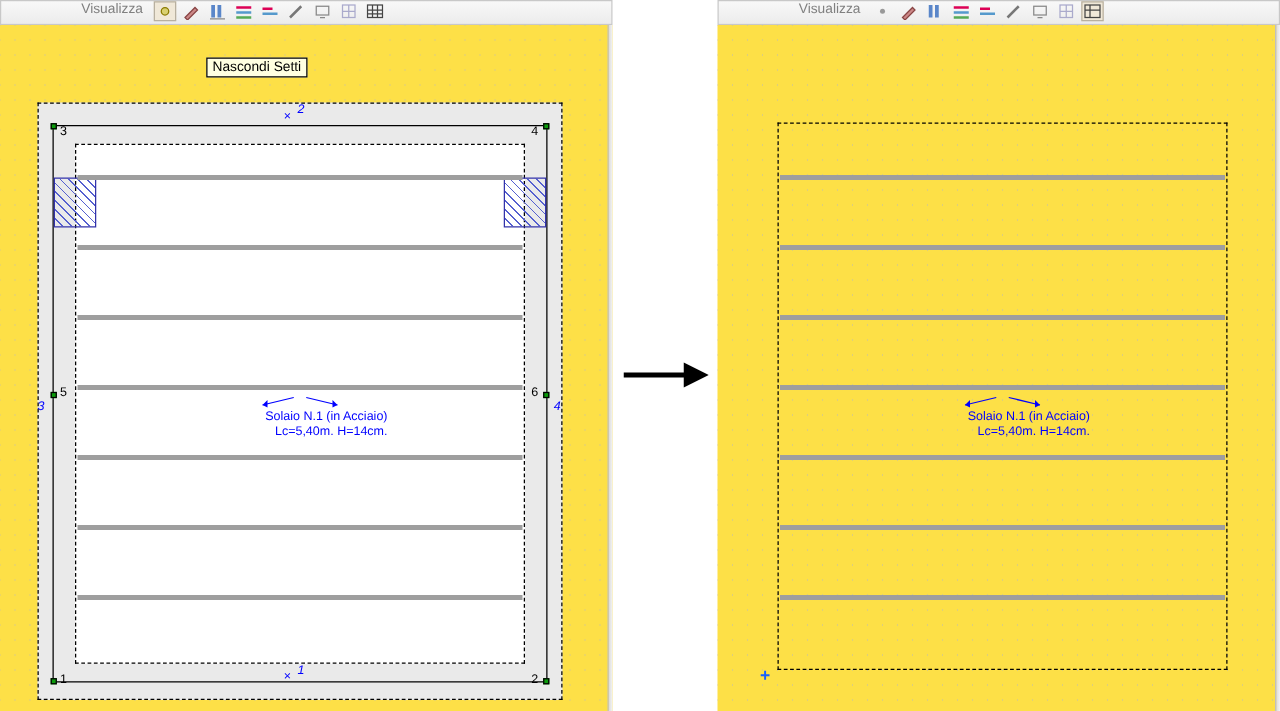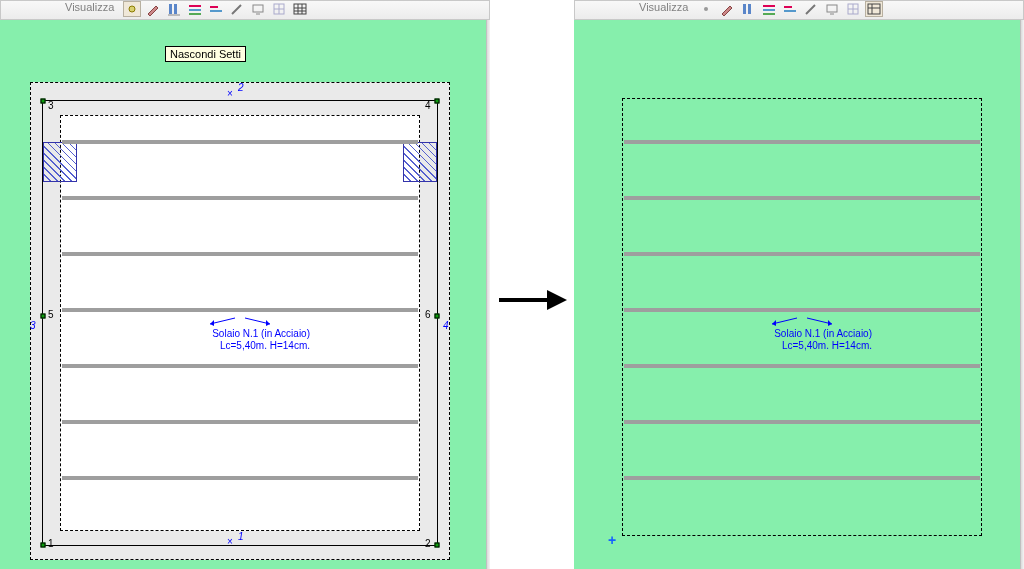--- a/index.html
+++ b/index.html
@@ -25,7 +25,7 @@
 
   
   .canvas {
-    position: relative; width: 100%; height: 549px; background: #86efac;
+    position: relative; width: 100%; height: 549px; background: #fde047;
     border-top: none;
   }
   

